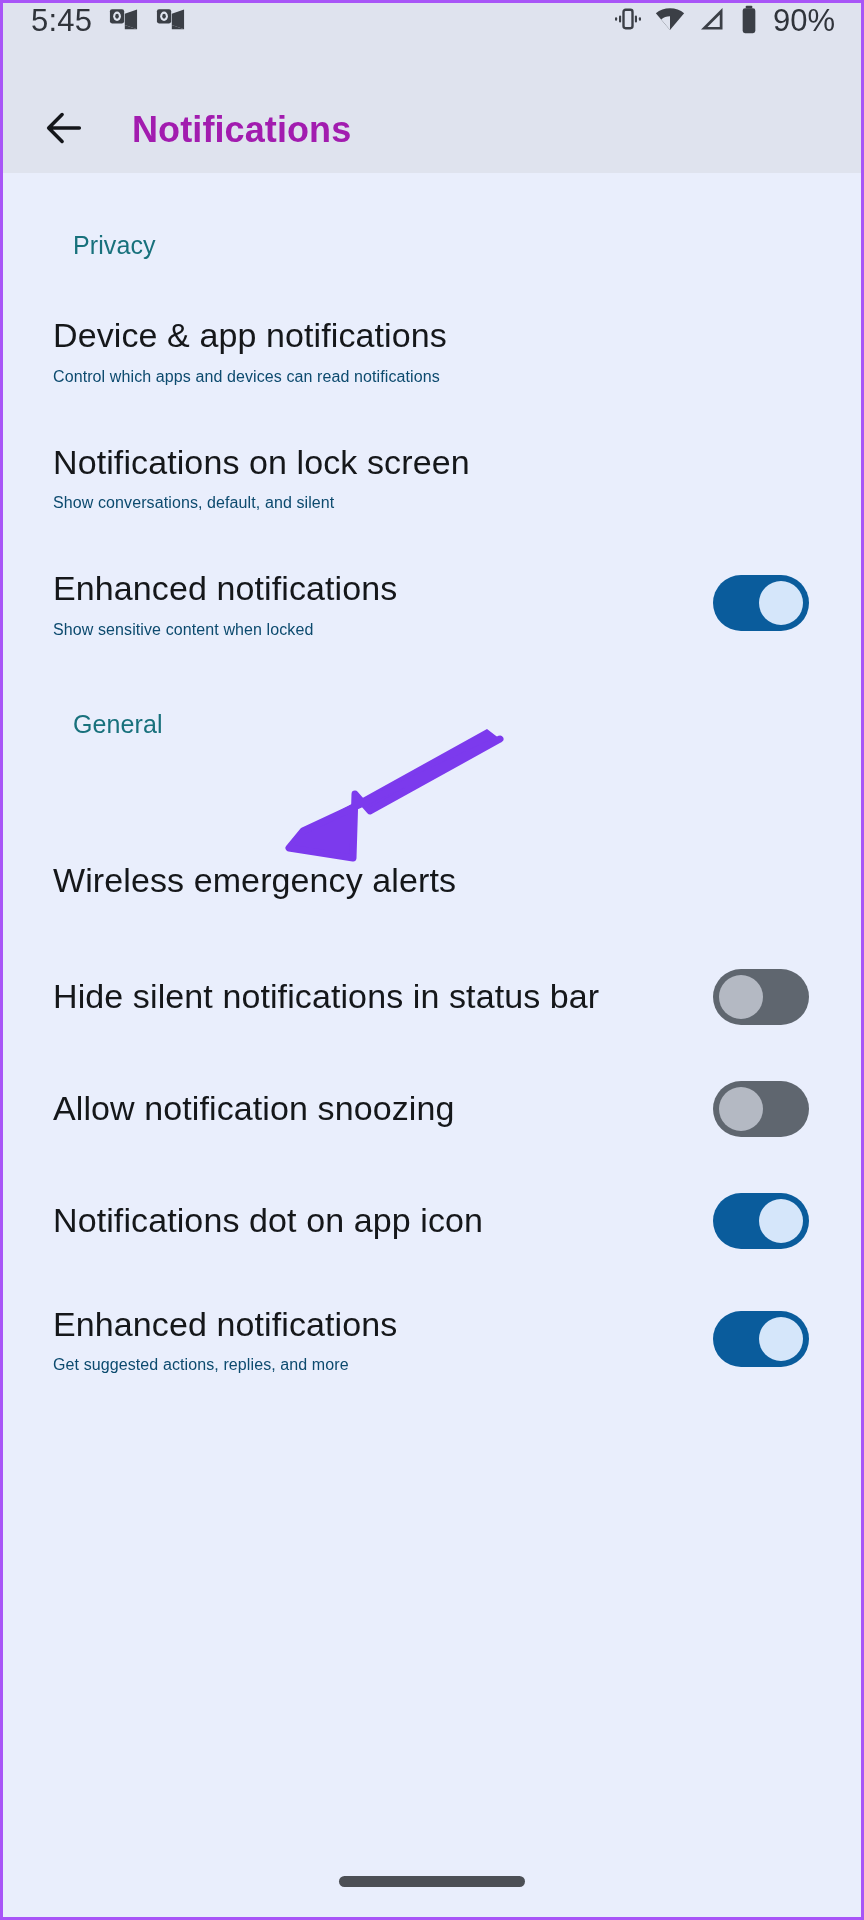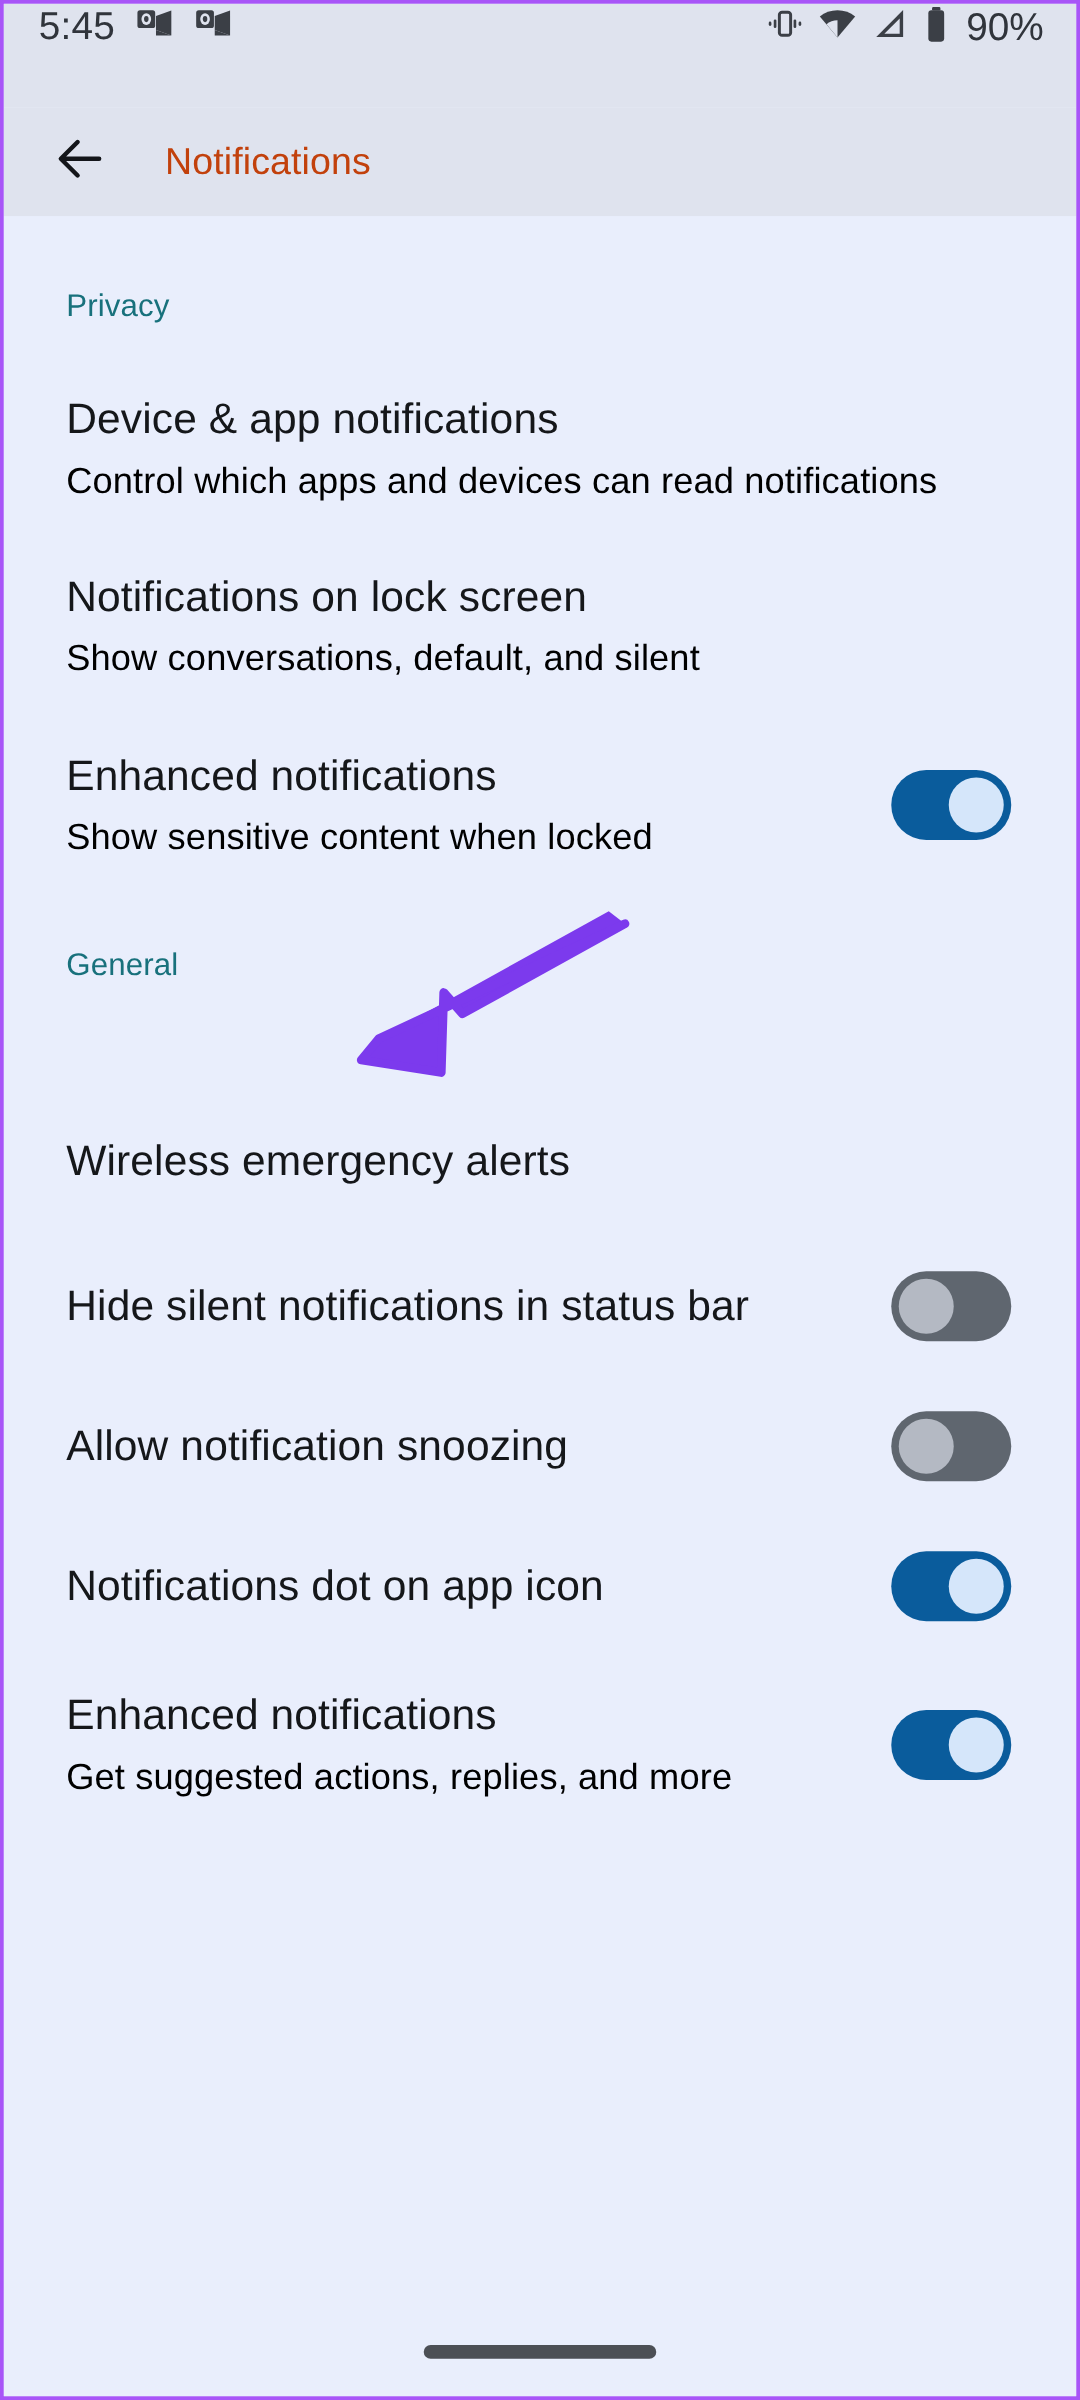--- a/index.html
+++ b/index.html
@@ -75,10 +75,11 @@
     cursor: pointer;
   }
   .app-title {
-    font-size: 30px;
-    color: #c2410c;
+    font-size: 36px;
+    color: #a21caf;
     margin-left: 37px;
     letter-spacing: 0.1px;
+    font-weight: bold;
   }
 
   

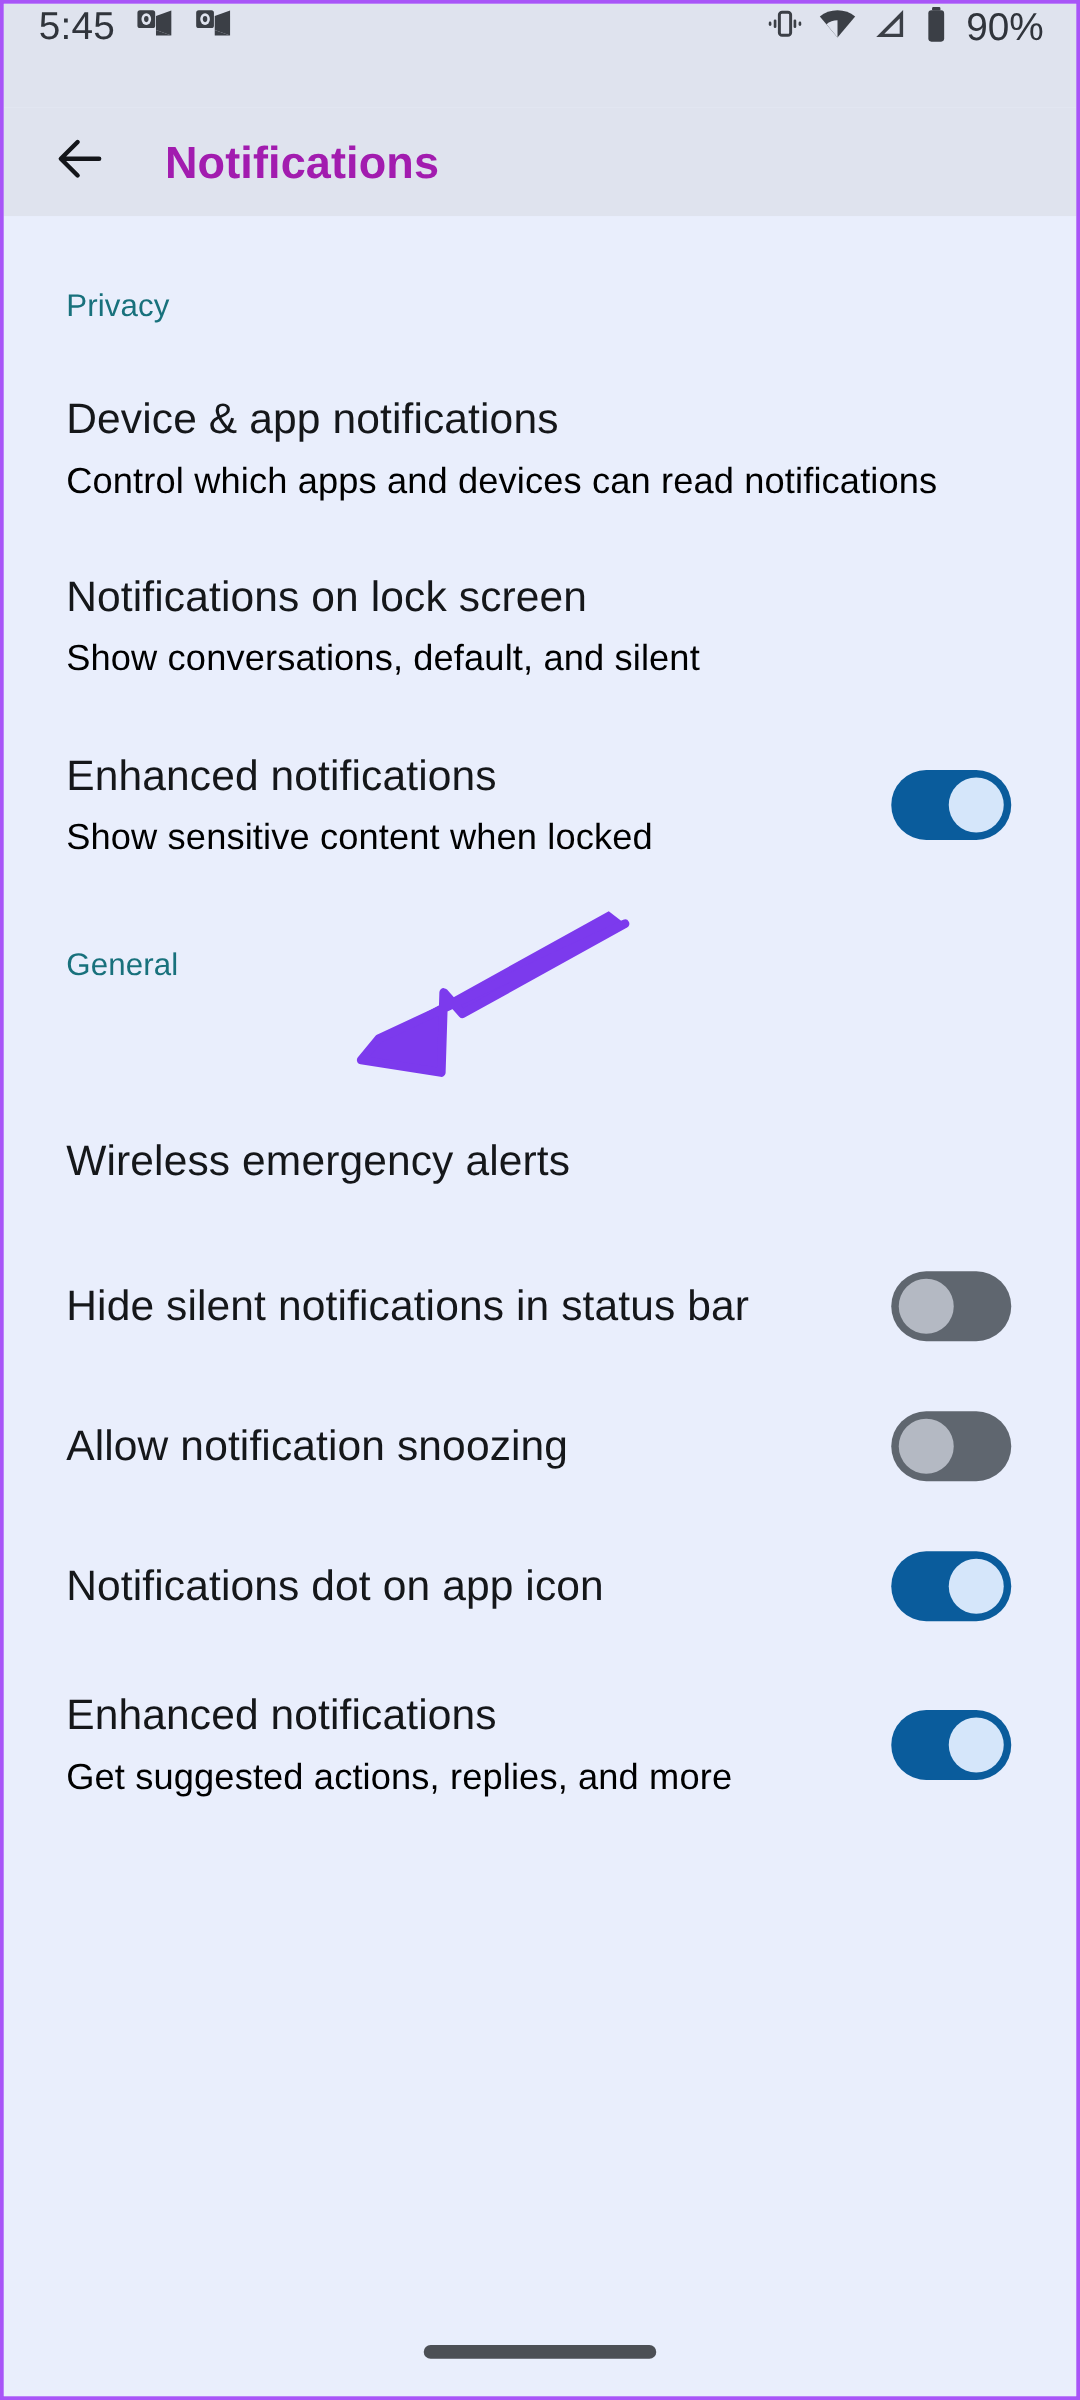--- a/index.html
+++ b/index.html
@@ -95,7 +95,7 @@
   .section-header {
     color: #18717c;
     font-size: 25px;
-    padding: 58px 0 0 50px;
+    padding: 58px 0 0 70px;
     letter-spacing: 0.1px;
   }
   .section-header.general { padding-top: 70px; }

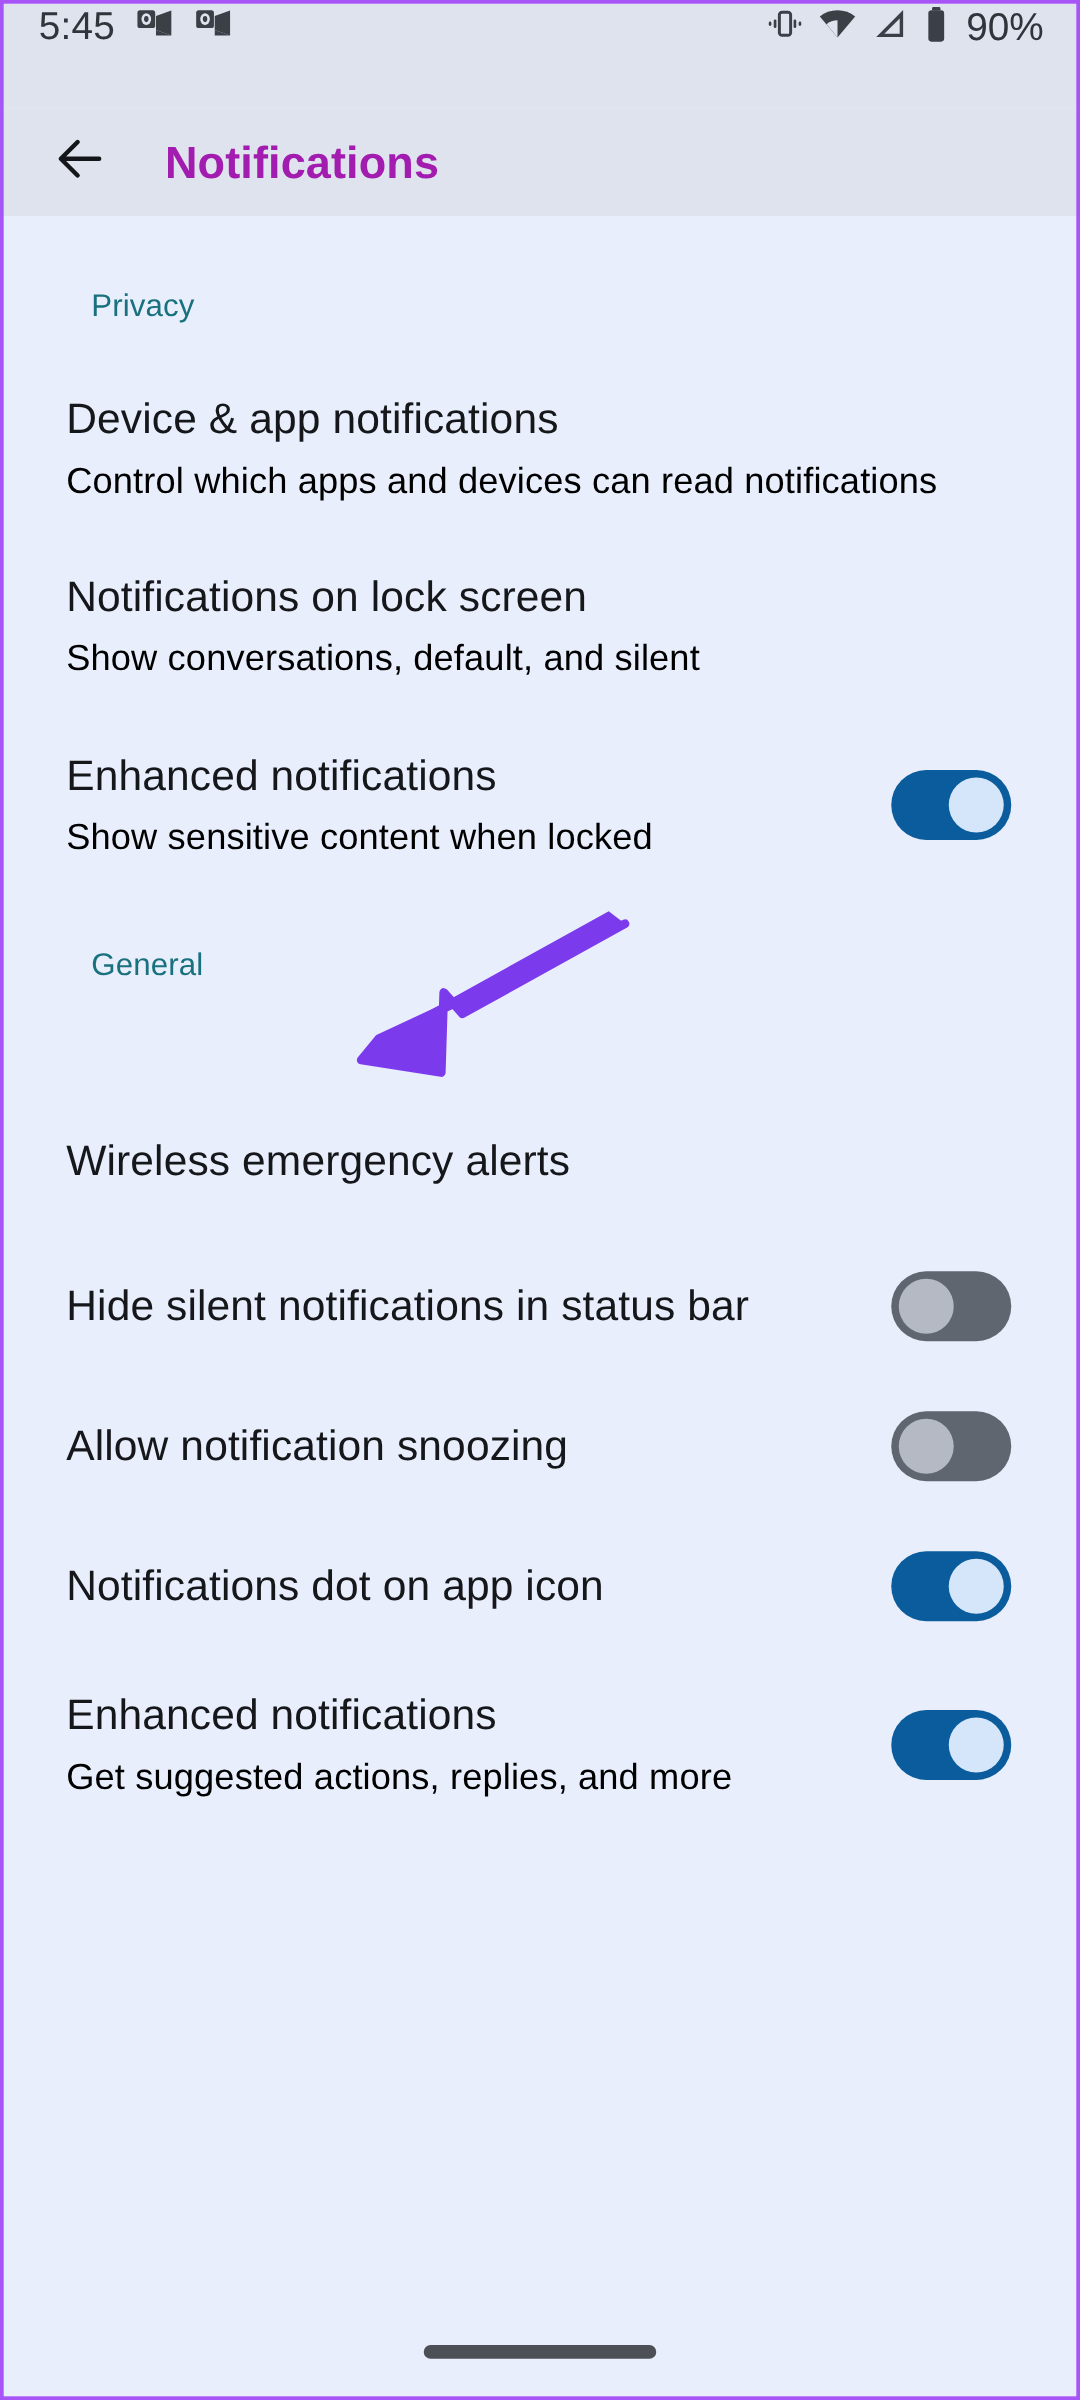--- a/index.html
+++ b/index.html
@@ -117,8 +117,8 @@
     letter-spacing: 0.1px;
   }
   .row-sub {
-    font-size: 29px;
-    color: #000000;
+    font-size: 16px;
+    color: #0c4a6e;
     margin-top: 9px;
     line-height: 1.25;
     letter-spacing: 0.1px;

